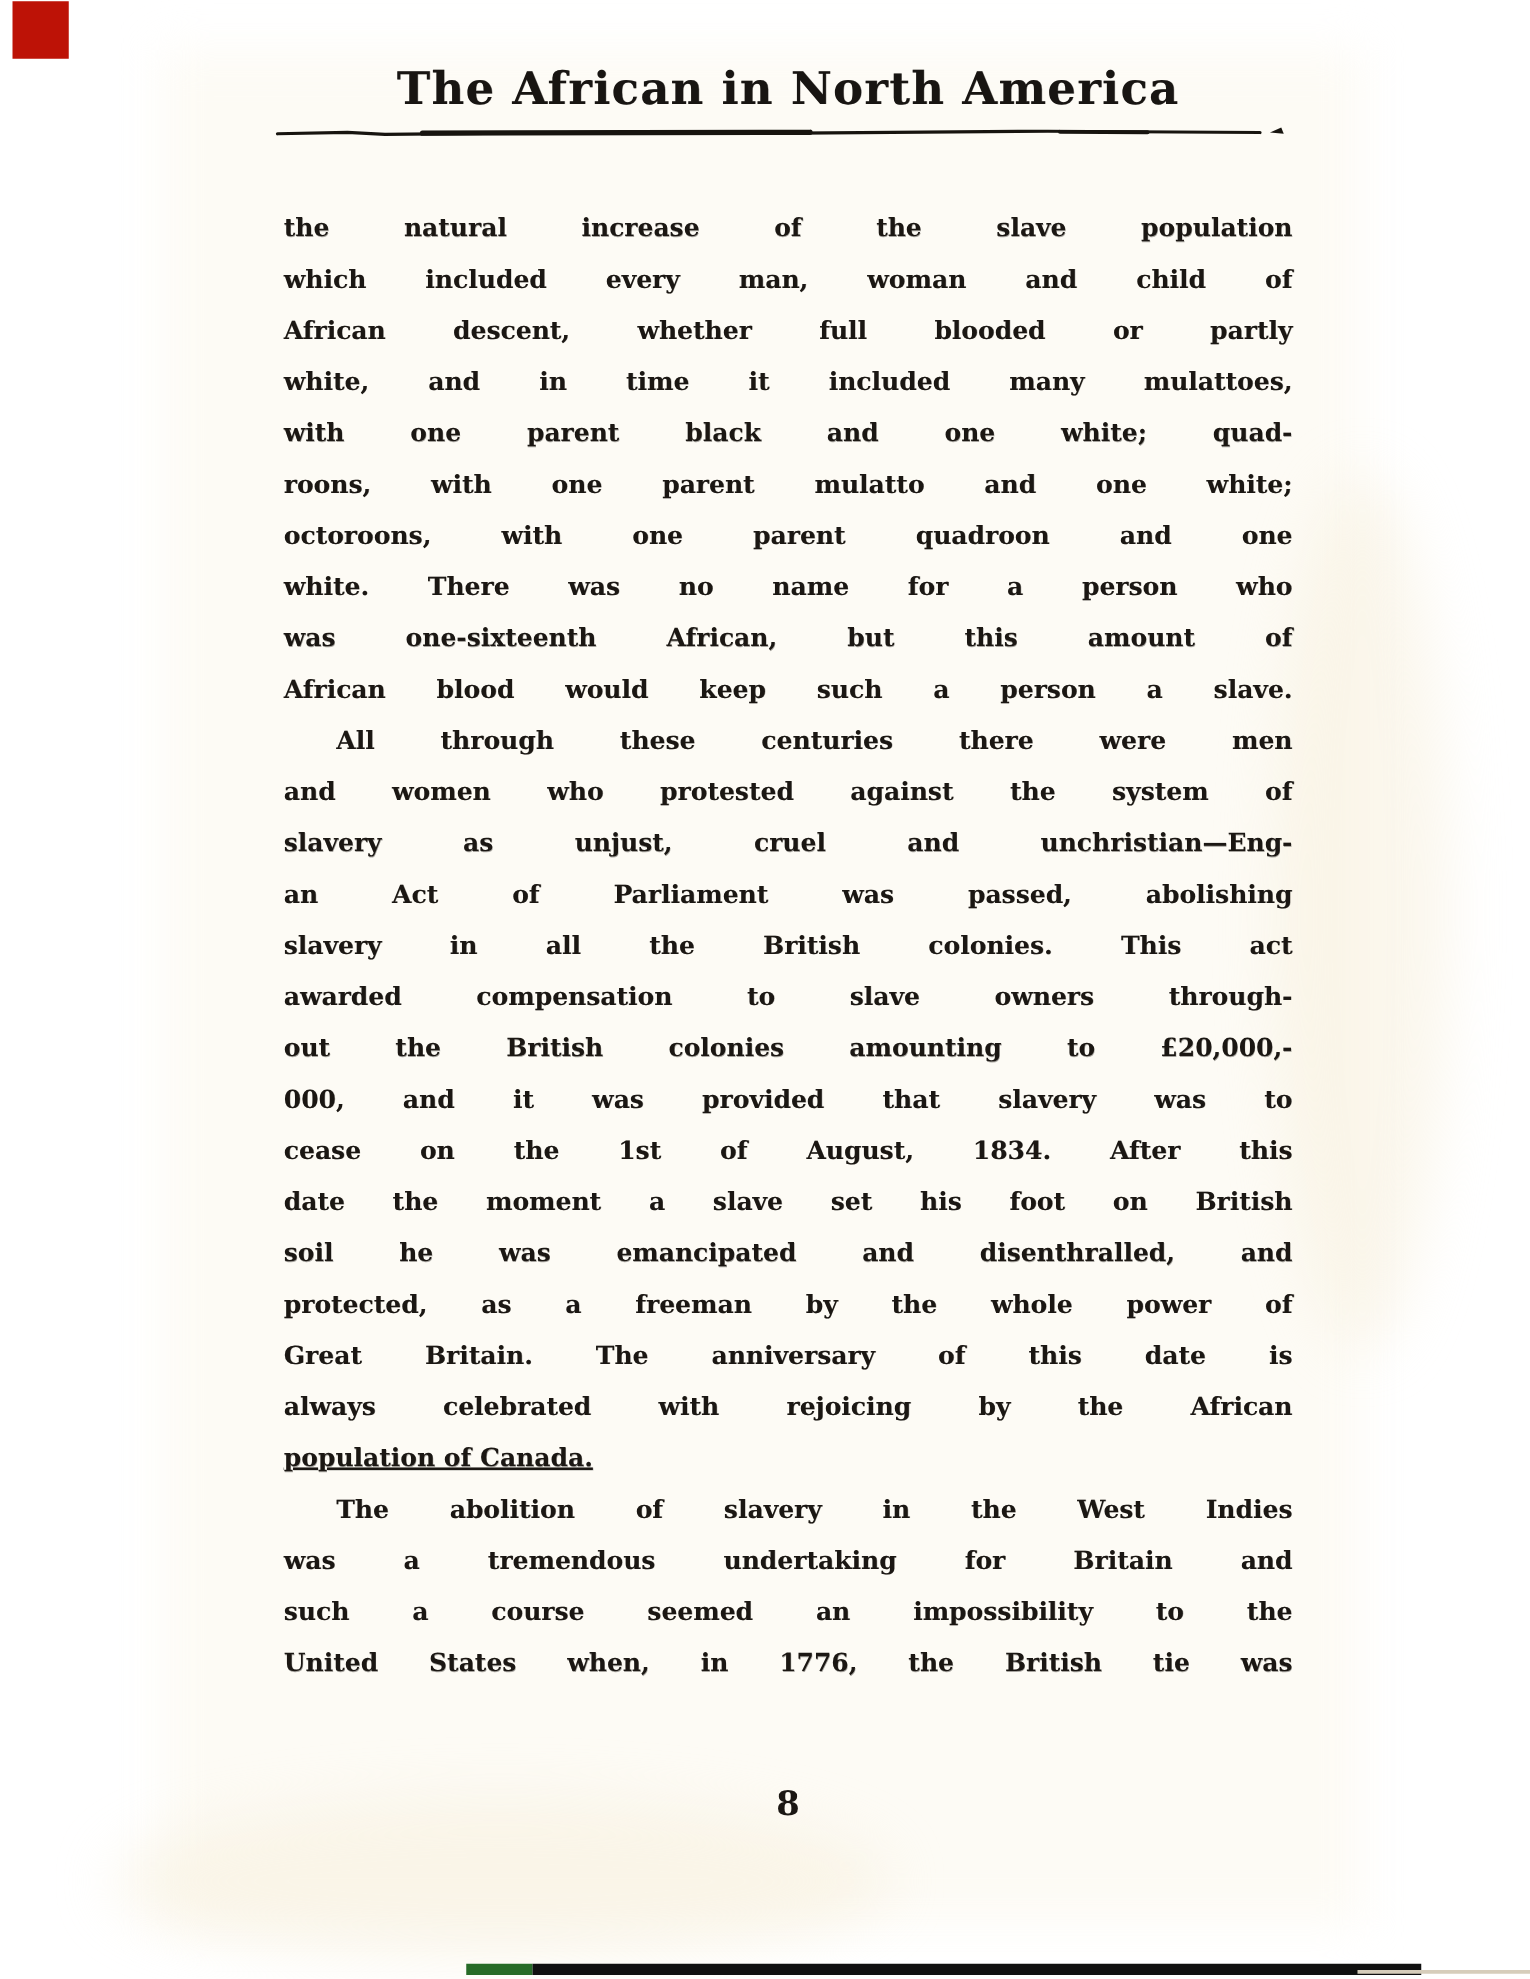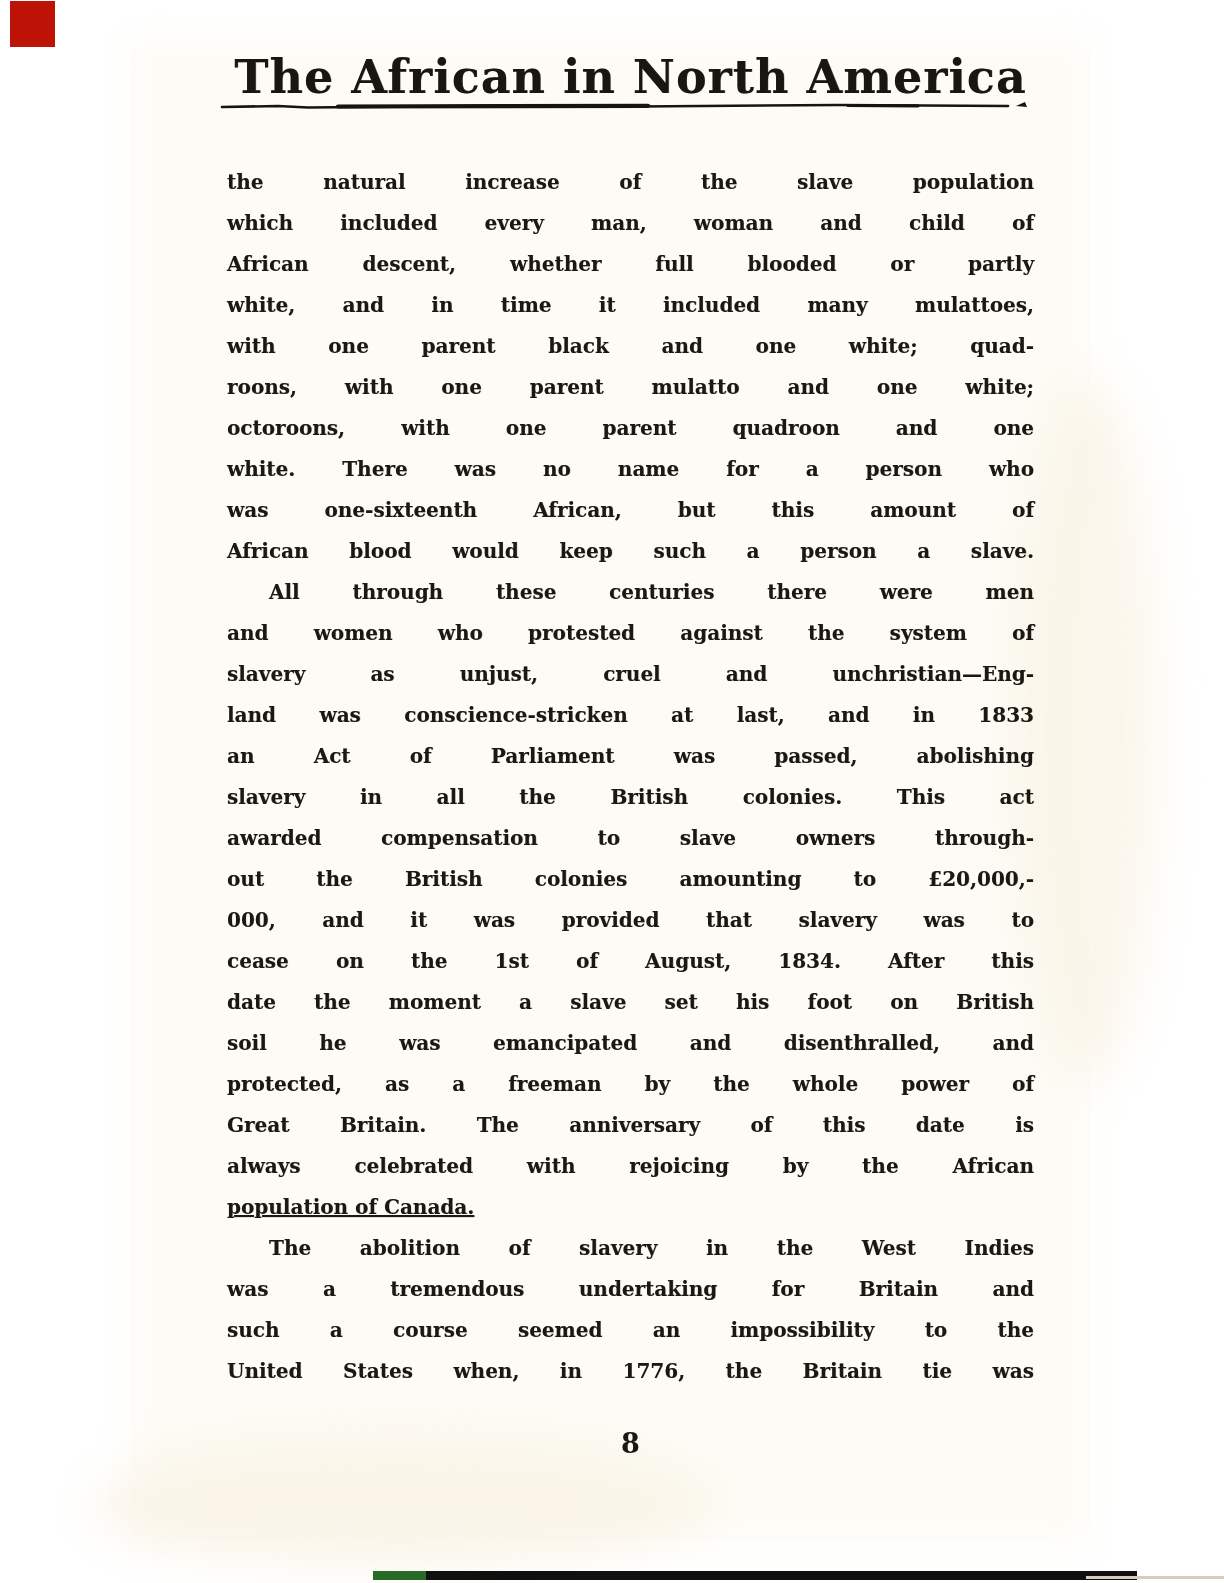--- a/index.html
+++ b/index.html
@@ -35,7 +35,7 @@
     left: 227px; top: 50px;
     width: 807px;
     text-align: center;
-    font-size: 46px;
+    font-size: 36px;
     font-weight: 700;
     letter-spacing: 1px;
     color: #181512;

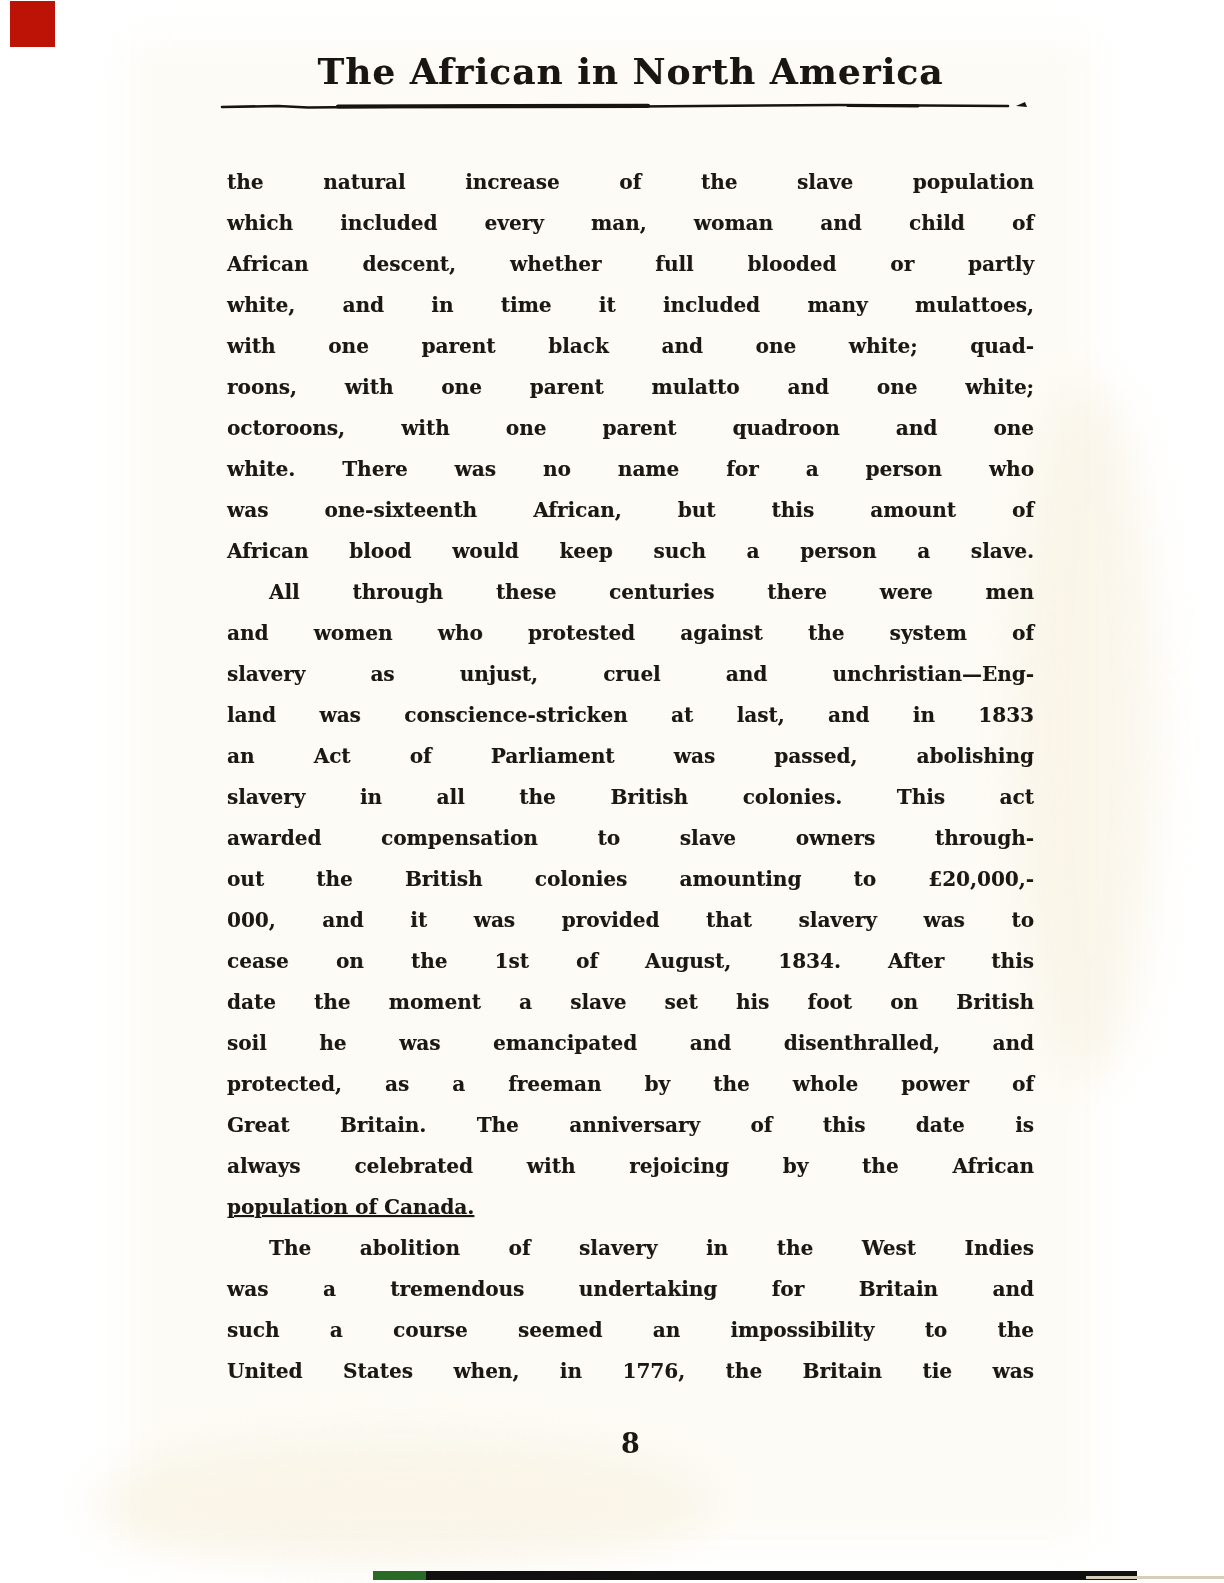--- a/index.html
+++ b/index.html
@@ -126,7 +126,6 @@
   <div class="line indent">All through these centuries there were men</div>
   <div class="line">and women who protested against the system of</div>
   <div class="line">slavery as unjust, cruel and unchristian—Eng-</div>
-  <div class="line">land was conscience-stricken at last, and in 1833</div>
   <div class="line">an Act of Parliament was passed, abolishing</div>
   <div class="line">slavery in all the British colonies.  This act</div>
   <div class="line">awarded compensation to slave owners through-</div>

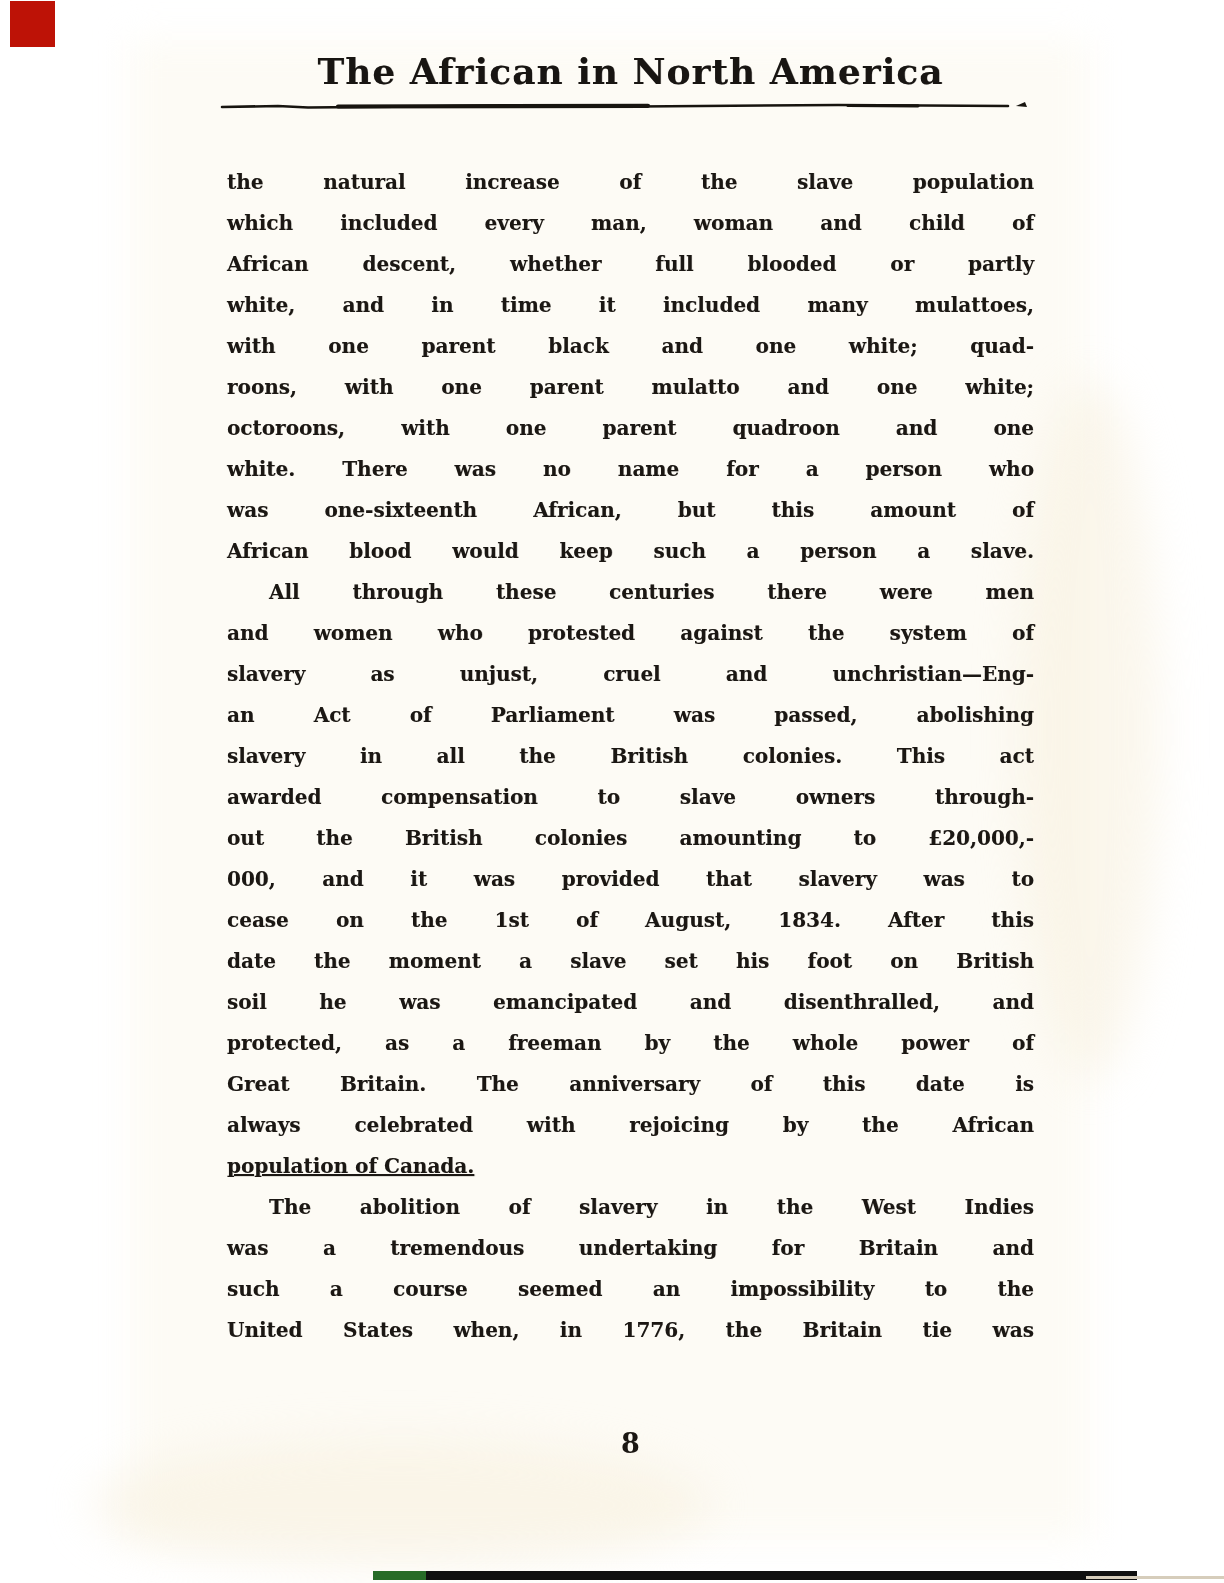--- a/index.html
+++ b/index.html
@@ -141,7 +141,7 @@
   <div class="line indent">The abolition of slavery in the West Indies</div>
   <div class="line">was a tremendous undertaking for Britain and</div>
   <div class="line">such a course seemed an impossibility to the</div>
-  <div class="line">United States when, in 1776, the Britain tie was</div>
+  <div class="line">United States when, in 1776, the British tie was</div>
 </div>
 
 <div class="page-number">8</div>

